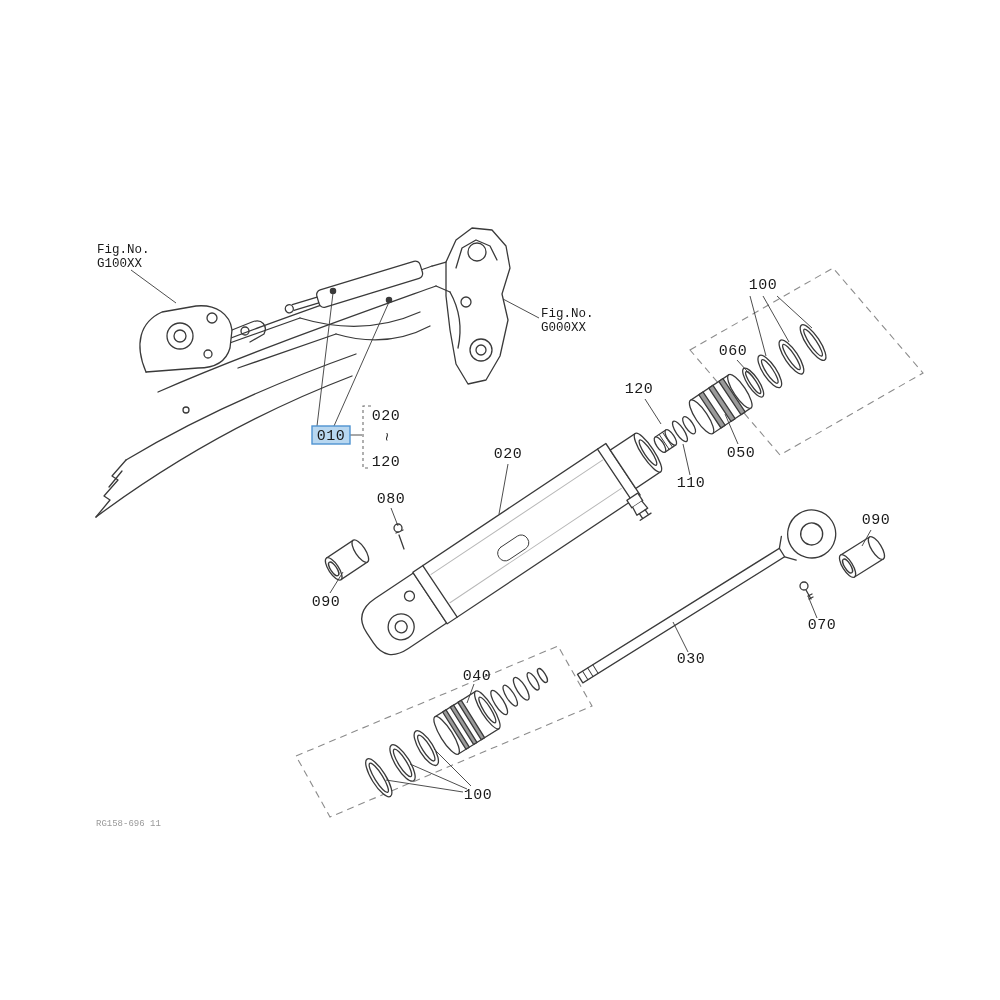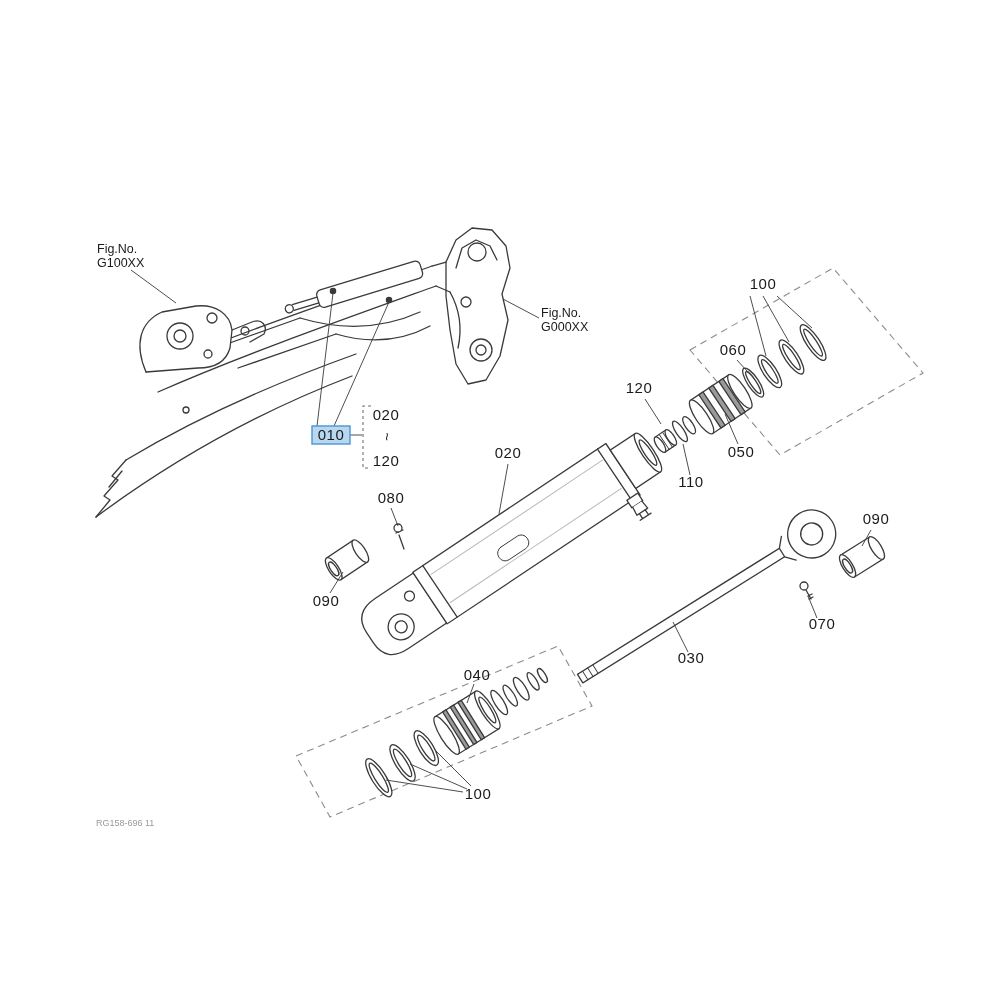--- a/index.html
+++ b/index.html
@@ -4,7 +4,7 @@
 <style>
   html,body{margin:0;padding:0;background:#fff;}
   .page{width:1000px;height:1000px;background:#ffffff;position:relative;overflow:hidden;
-        font-family:Liberation Sans, sans-serif;}
+        font-family:Liberation Mono, monospace;}
   svg{display:block;}
   g.draw{stroke:#3a3a3a;stroke-width:1.3;fill:none;stroke-linecap:round;stroke-linejoin:round;}
   .lite{stroke:#b8b8b8;stroke-width:1;}

